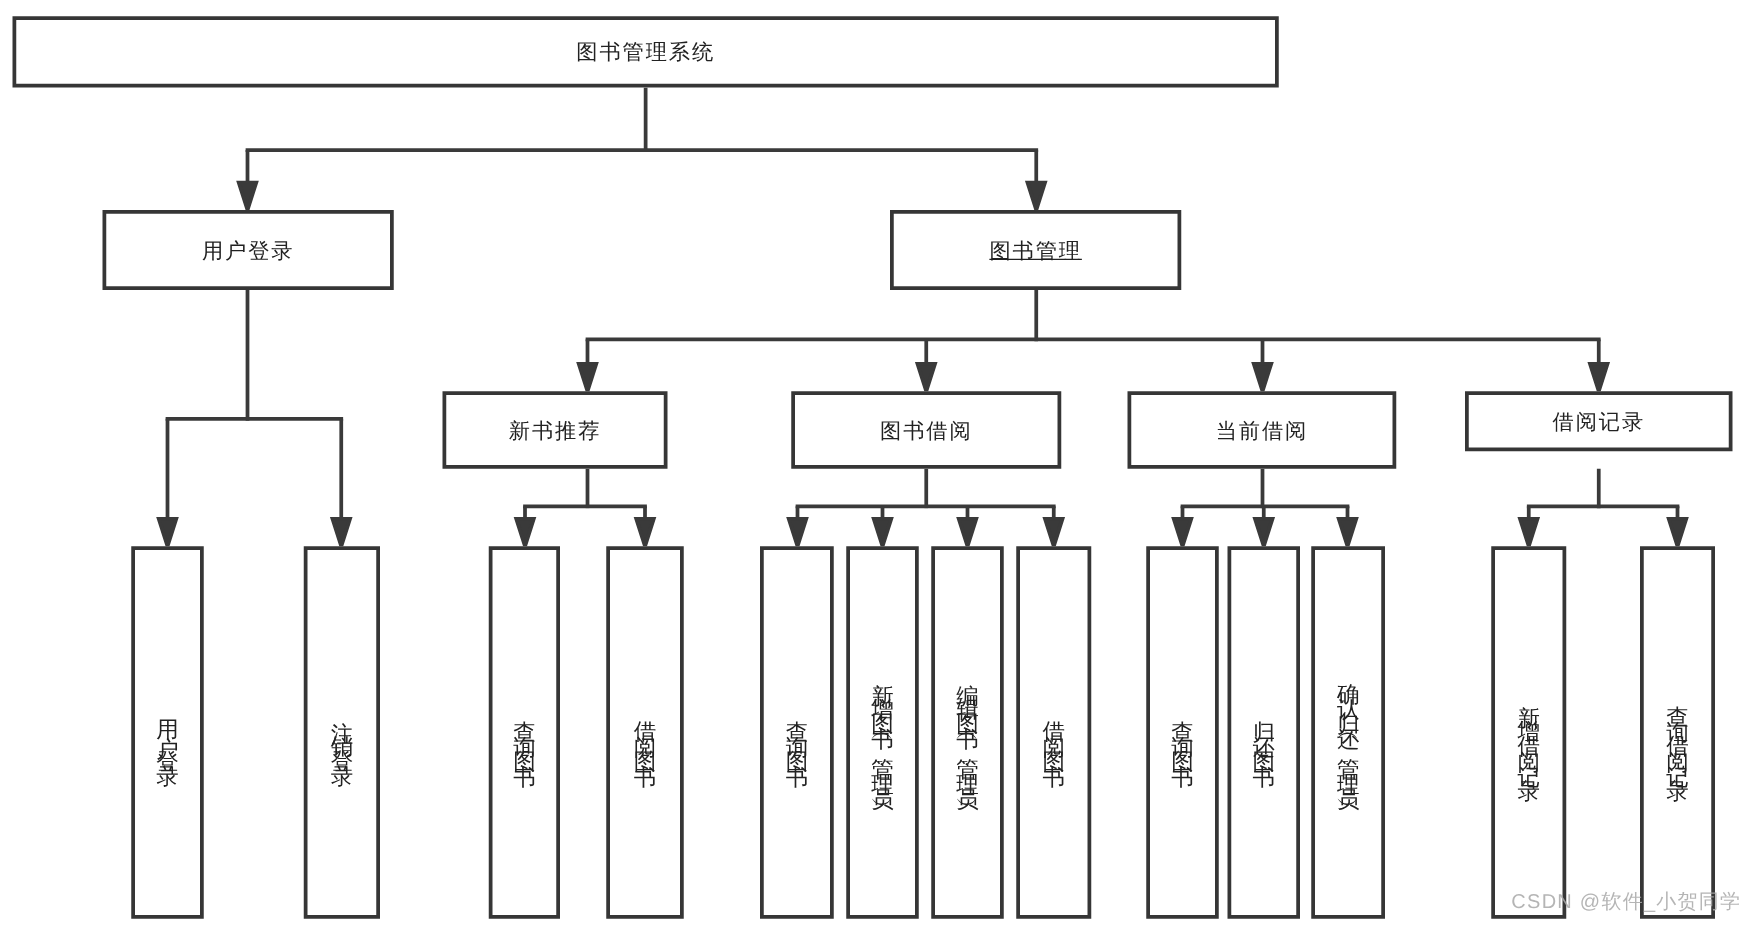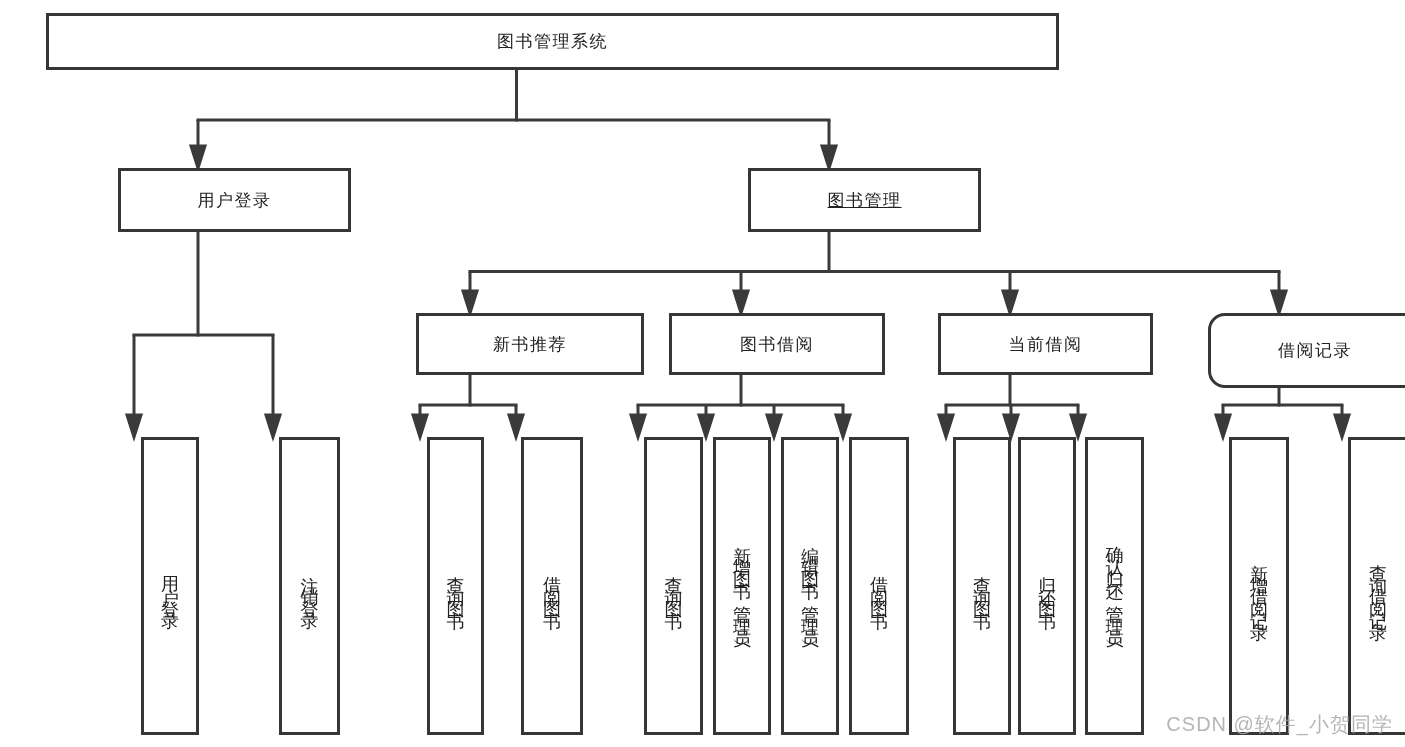--- a/index.html
+++ b/index.html
@@ -23,7 +23,6 @@
     border: 3px solid #363636;
     box-sizing: border-box;
     color: #222222;
-    margin-left: 36px;
   }
   .hbox {
     display: flex;

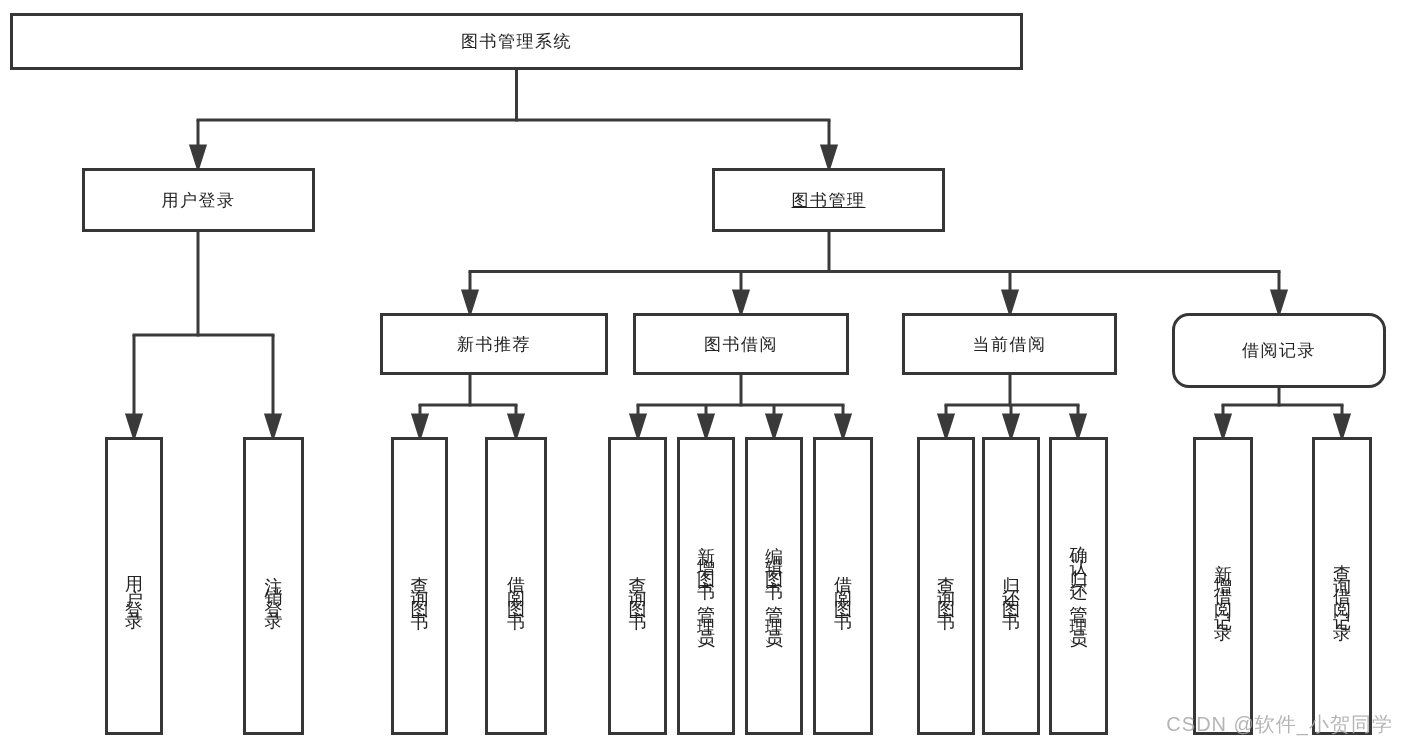--- a/index.html
+++ b/index.html
@@ -132,7 +132,7 @@
     <span>图书管理</span>
   </div>
 
-  <div class="node hbox" style="left:380px; top:313px; width:228px; height:62px;">
+  <div class="node hbox" style="left:354px; top:313px; width:180px; height:62px;">
     <span>新书推荐</span>
   </div>
   <div class="node hbox" style="left:633px; top:313px; width:216px; height:62px;">

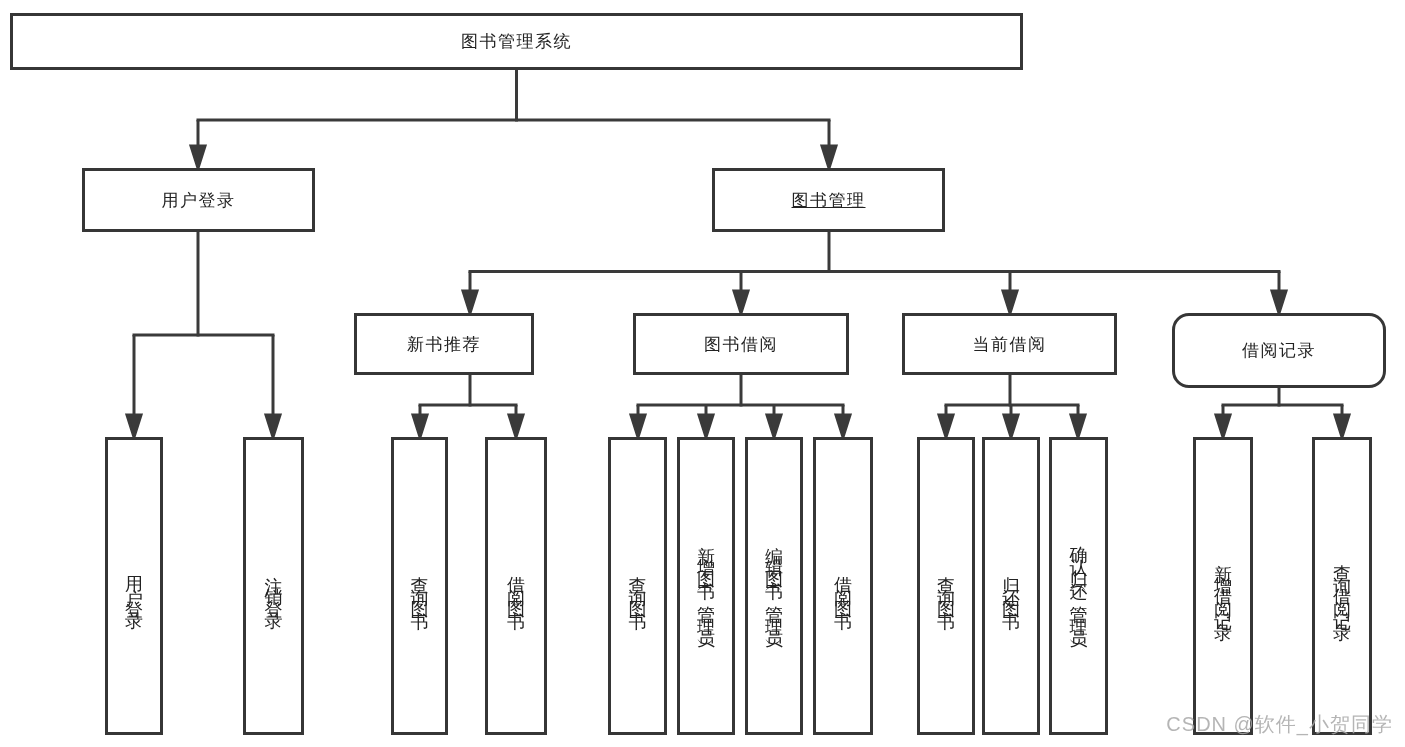--- a/index.html
+++ b/index.html
@@ -141,7 +141,7 @@
   <div class="node hbox" style="left:902px; top:313px; width:215px; height:62px;align-items:center;">
     <span>当前借阅</span>
   </div>
-  <div class="node hbox" style="left:1172px; top:313px; width:214px; height:75px;border-radius:17px;">
+  <div class="node hbox" style="left:1172px; top:313px; width:214px; height:48px;">
     <span>借阅记录</span>
   </div>
 

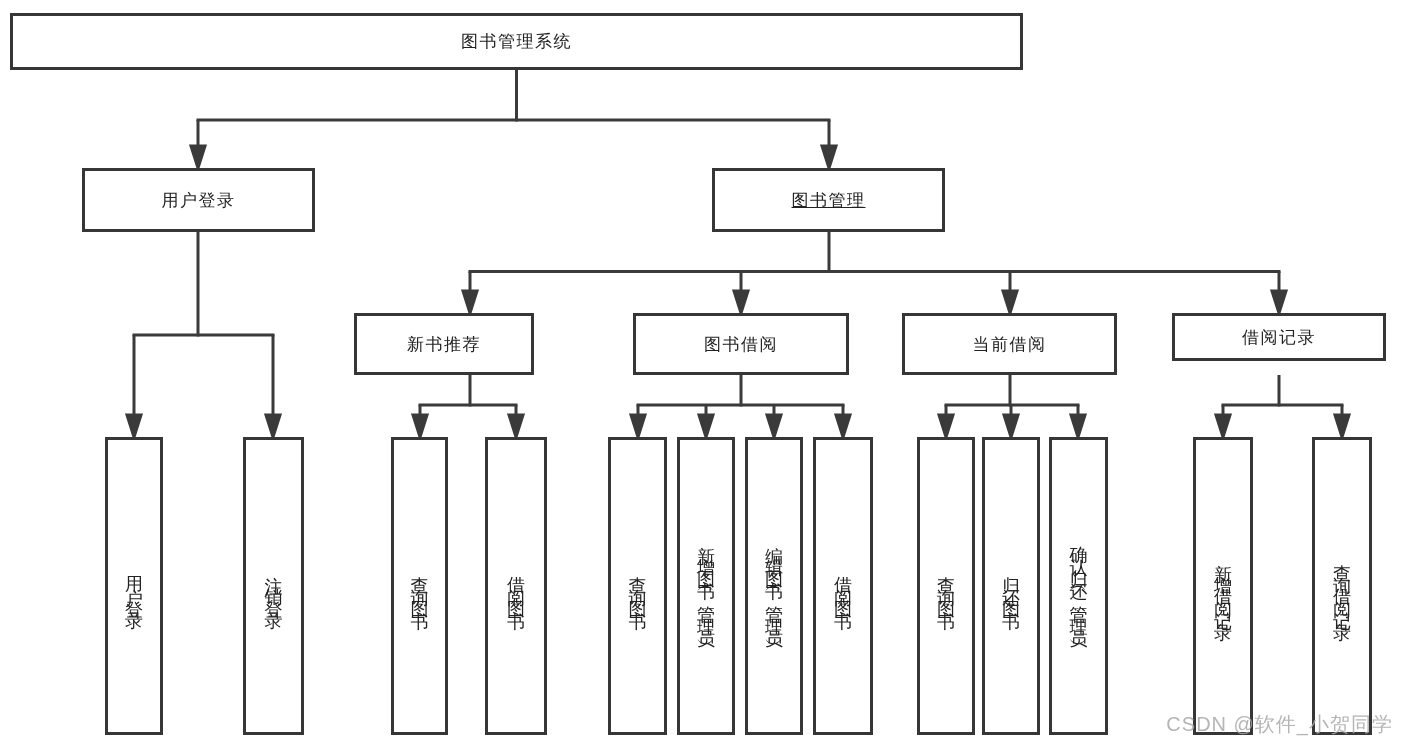--- a/index.html
+++ b/index.html
@@ -46,7 +46,7 @@
     position: absolute;
     right: 12px;
     top: 711px;
-    font-size: 20px;
+    font-size: 16px;
     letter-spacing: 1px;
     color: rgba(168,168,168,0.85);
     z-index: 5;

